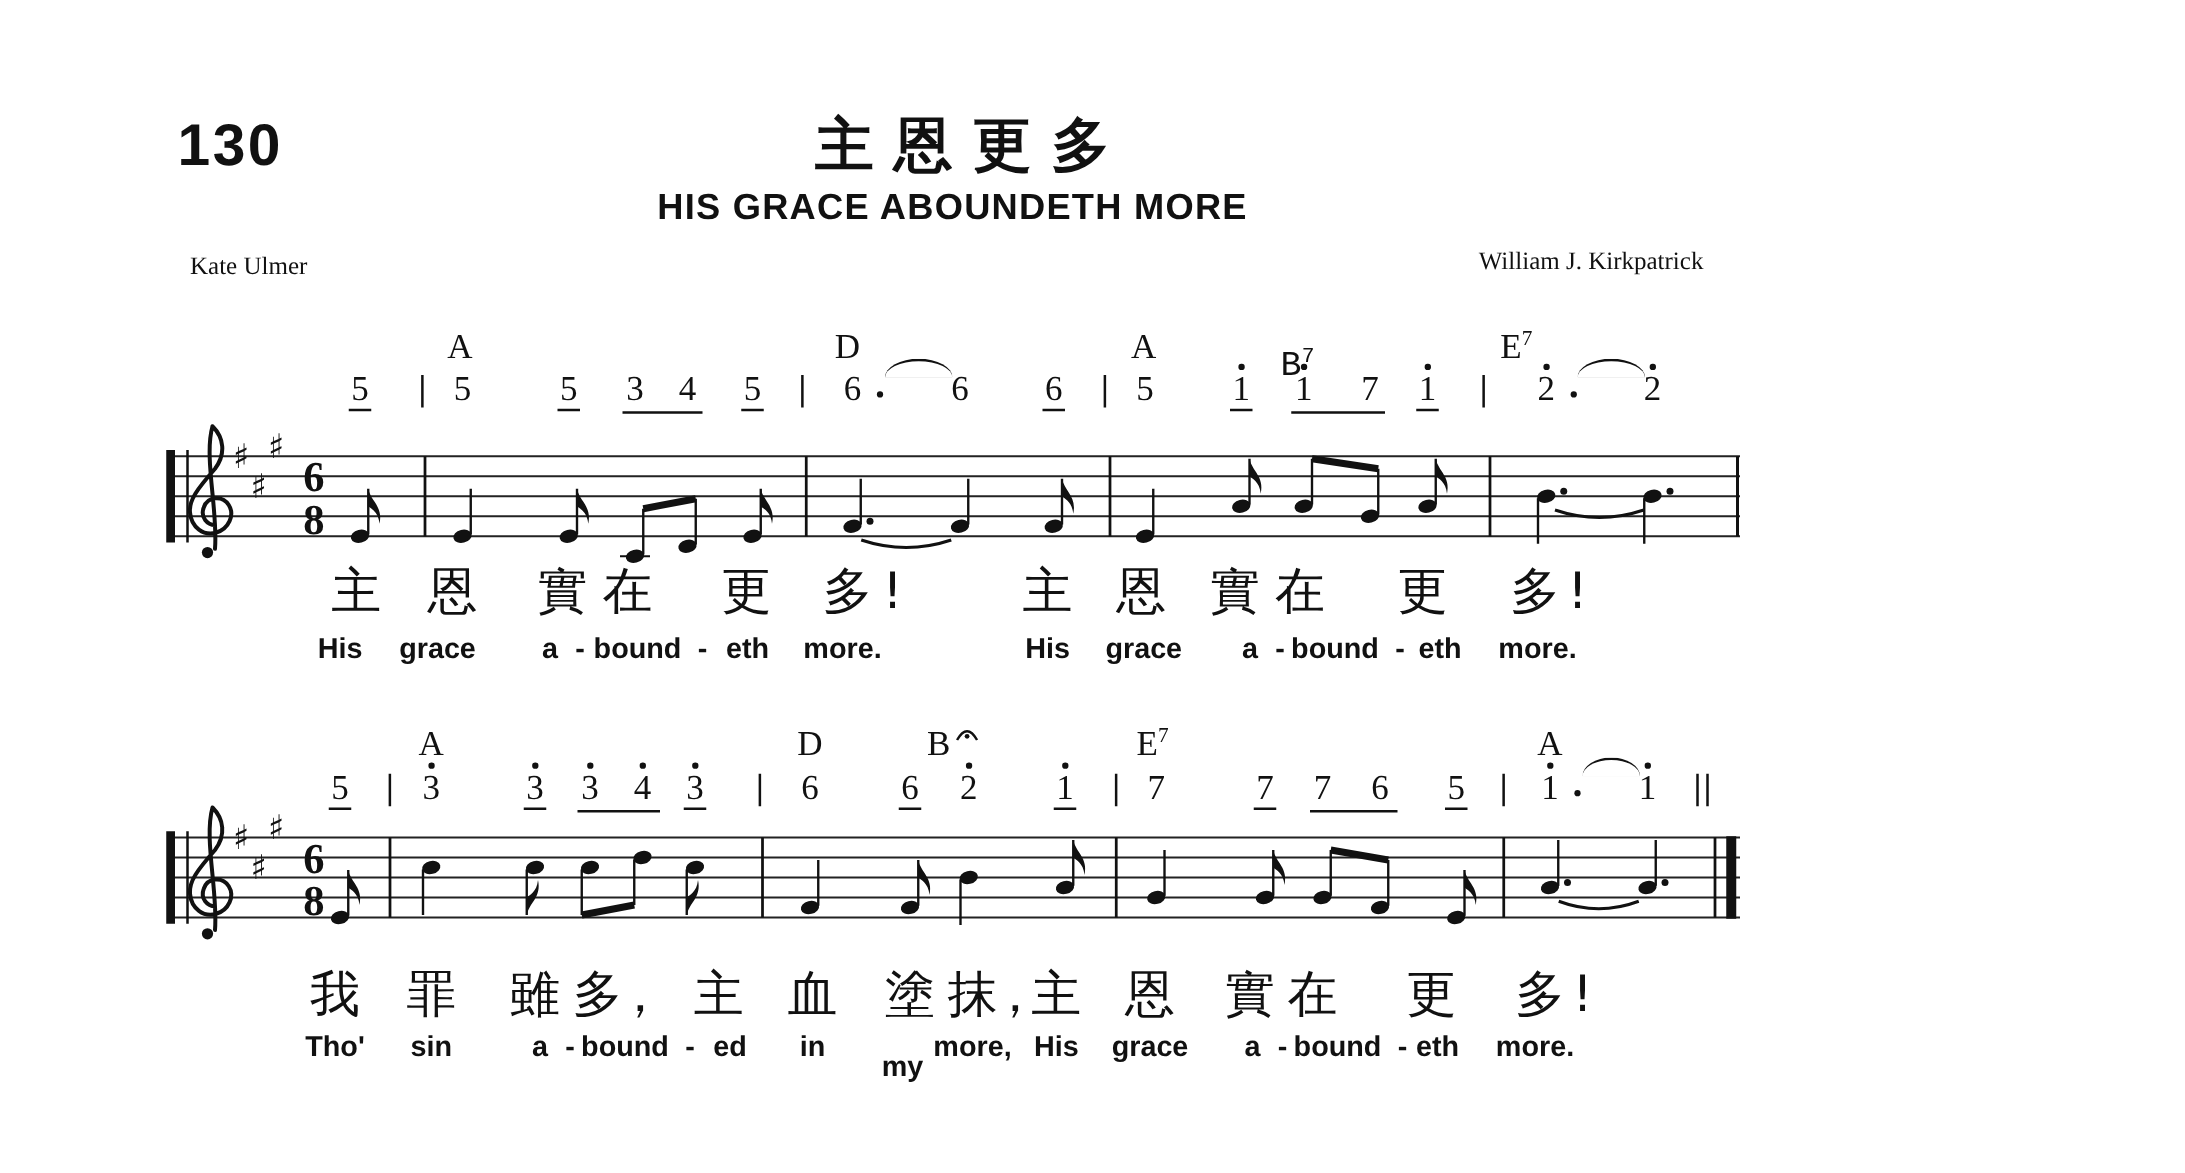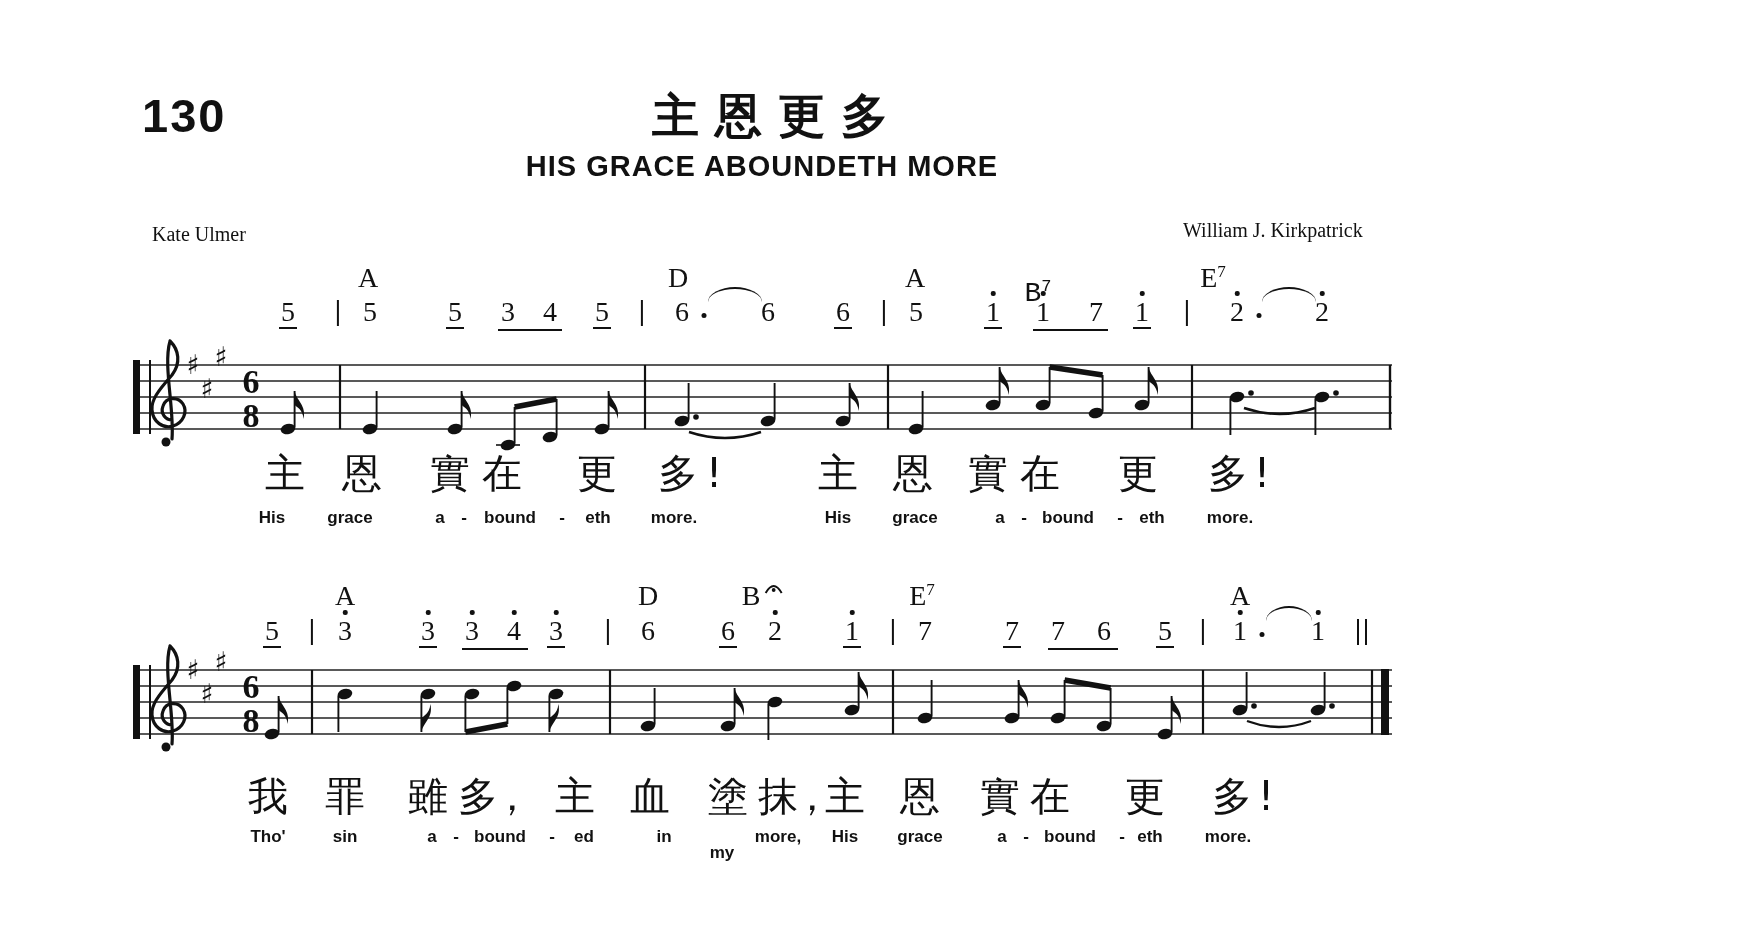--- a/index.html
+++ b/index.html
@@ -9,7 +9,7 @@
   .hymn-number{font-family:"Liberation Sans",sans-serif;font-weight:bold;font-size:47px;letter-spacing:2px;}
   .title-zh{font-family:"DejaVu Sans",sans-serif;font-weight:bold;font-size:47px;letter-spacing:16px;white-space:nowrap;transform:translateX(-50%);}
   .title-en{font-family:"Liberation Sans",sans-serif;font-weight:bold;font-size:29px;letter-spacing:1px;white-space:nowrap;transform:translateX(-50%);}
-  .author{font-family:"Liberation Serif",serif;font-size:20px;white-space:nowrap;margin-top:21px;}
+  .author{font-family:"Liberation Serif",serif;font-size:20px;white-space:nowrap;}
   .chord{position:absolute;font-size:28px;font-family:"Liberation Serif",serif;transform:translateX(-50%);white-space:nowrap;}
   .chord sup{font-size:17px;vertical-align:super;line-height:0;}
   .jp{position:absolute;font-size:28px;line-height:30px;font-family:"Liberation Serif",serif;transform:translateX(-50%);white-space:nowrap;}

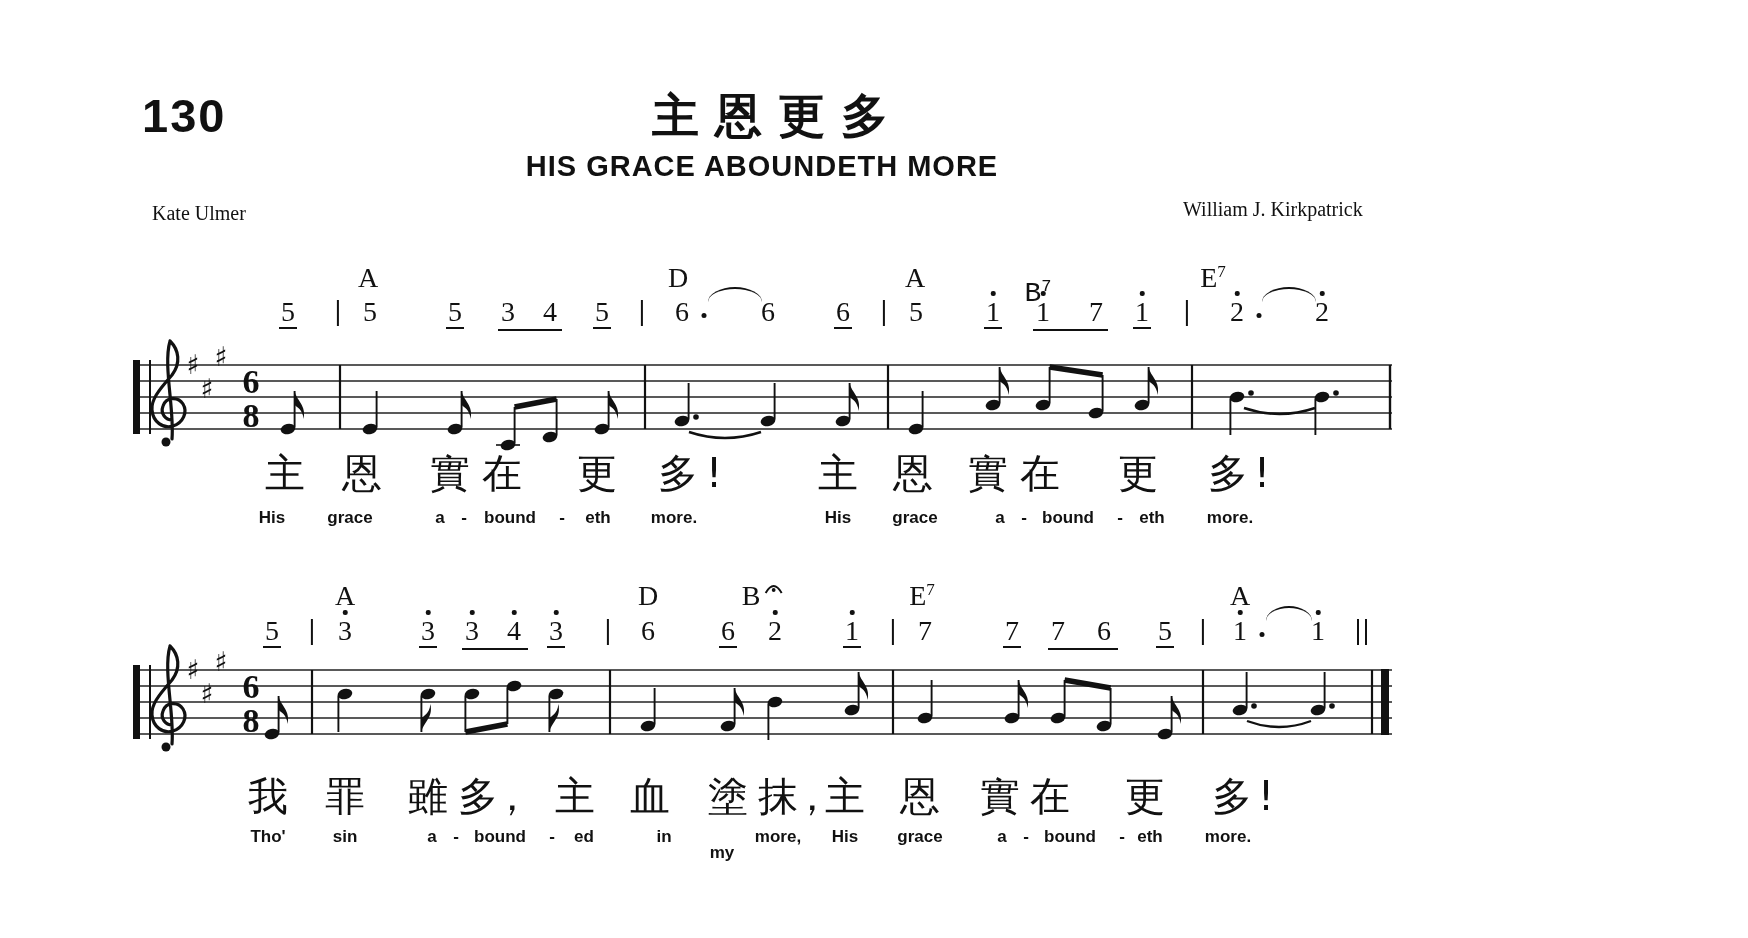--- a/index.html
+++ b/index.html
@@ -21,7 +21,7 @@
   .jptie{position:absolute;height:13px;border-top:2.6px solid #111;border-radius:50% 50% 0 0 / 100% 100% 0 0;}
   .jpbeam{position:absolute;height:2.2px;background:#111;}
   .lyzh{position:absolute;font-family:"DejaVu Sans",sans-serif;font-size:40px;line-height:46px;transform:translateX(-50%);white-space:nowrap;}
-  .lyen{position:absolute;font-family:"Liberation Sans",sans-serif;font-size:17px;font-weight:bold;line-height:26px;transform:translateX(-50%);white-space:nowrap;}
+  .lyen{position:absolute;font-family:"Liberation Sans",sans-serif;font-size:23px;font-weight:bold;line-height:26px;transform:translateX(-50%);white-space:nowrap;}
   svg{position:absolute;left:0;}
 </style>
 </head>

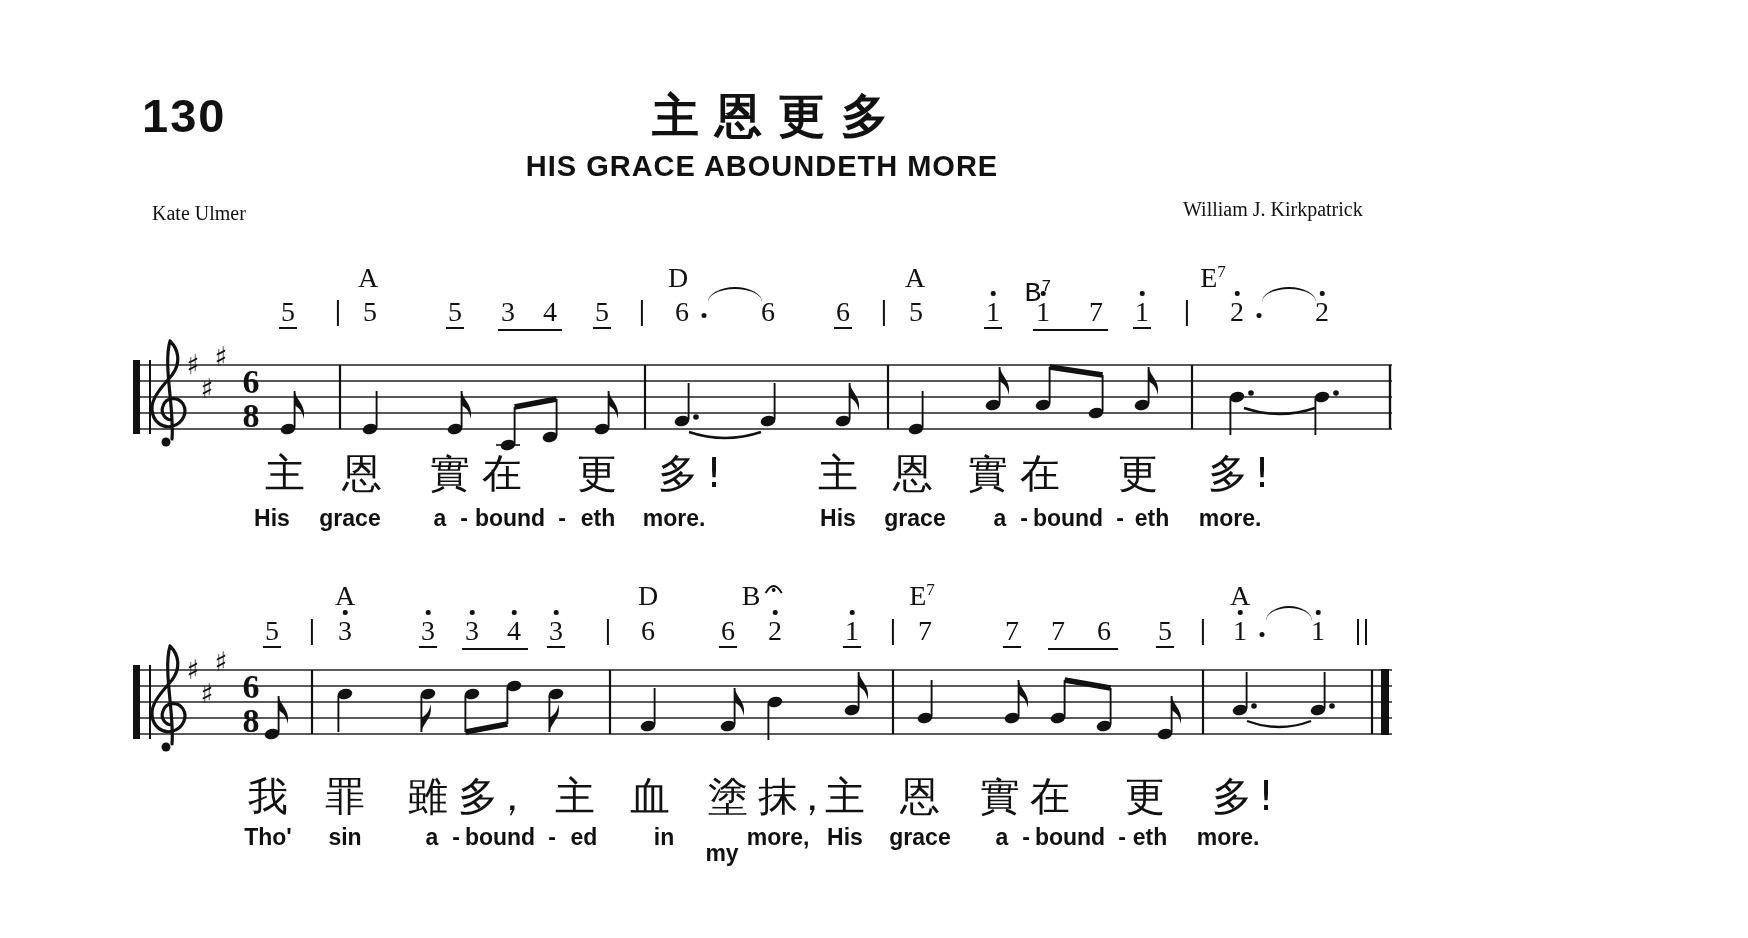--- a/index.html
+++ b/index.html
@@ -296,7 +296,7 @@
       <div class="lyen" style="left: 500px; top: 824px;">bound</div>
       <div class="lyen" style="left: 552px; top: 824px;">-</div>
       <div class="lyen" style="left: 584px; top: 824px;">ed</div>
-      <div class="lyen" style="left: 650px; top: 824px; margin-left: 14px;">in</div>
+      <div class="lyen" style="left: 650px; top: 824px;">in</div>
       <div class="lyen" style="left: 722px; top: 840px;">my</div>
       <div class="lyen" style="left: 778px; top: 824px;">more,</div>
       <div class="lyen" style="left: 845px; top: 824px;">His</div>

